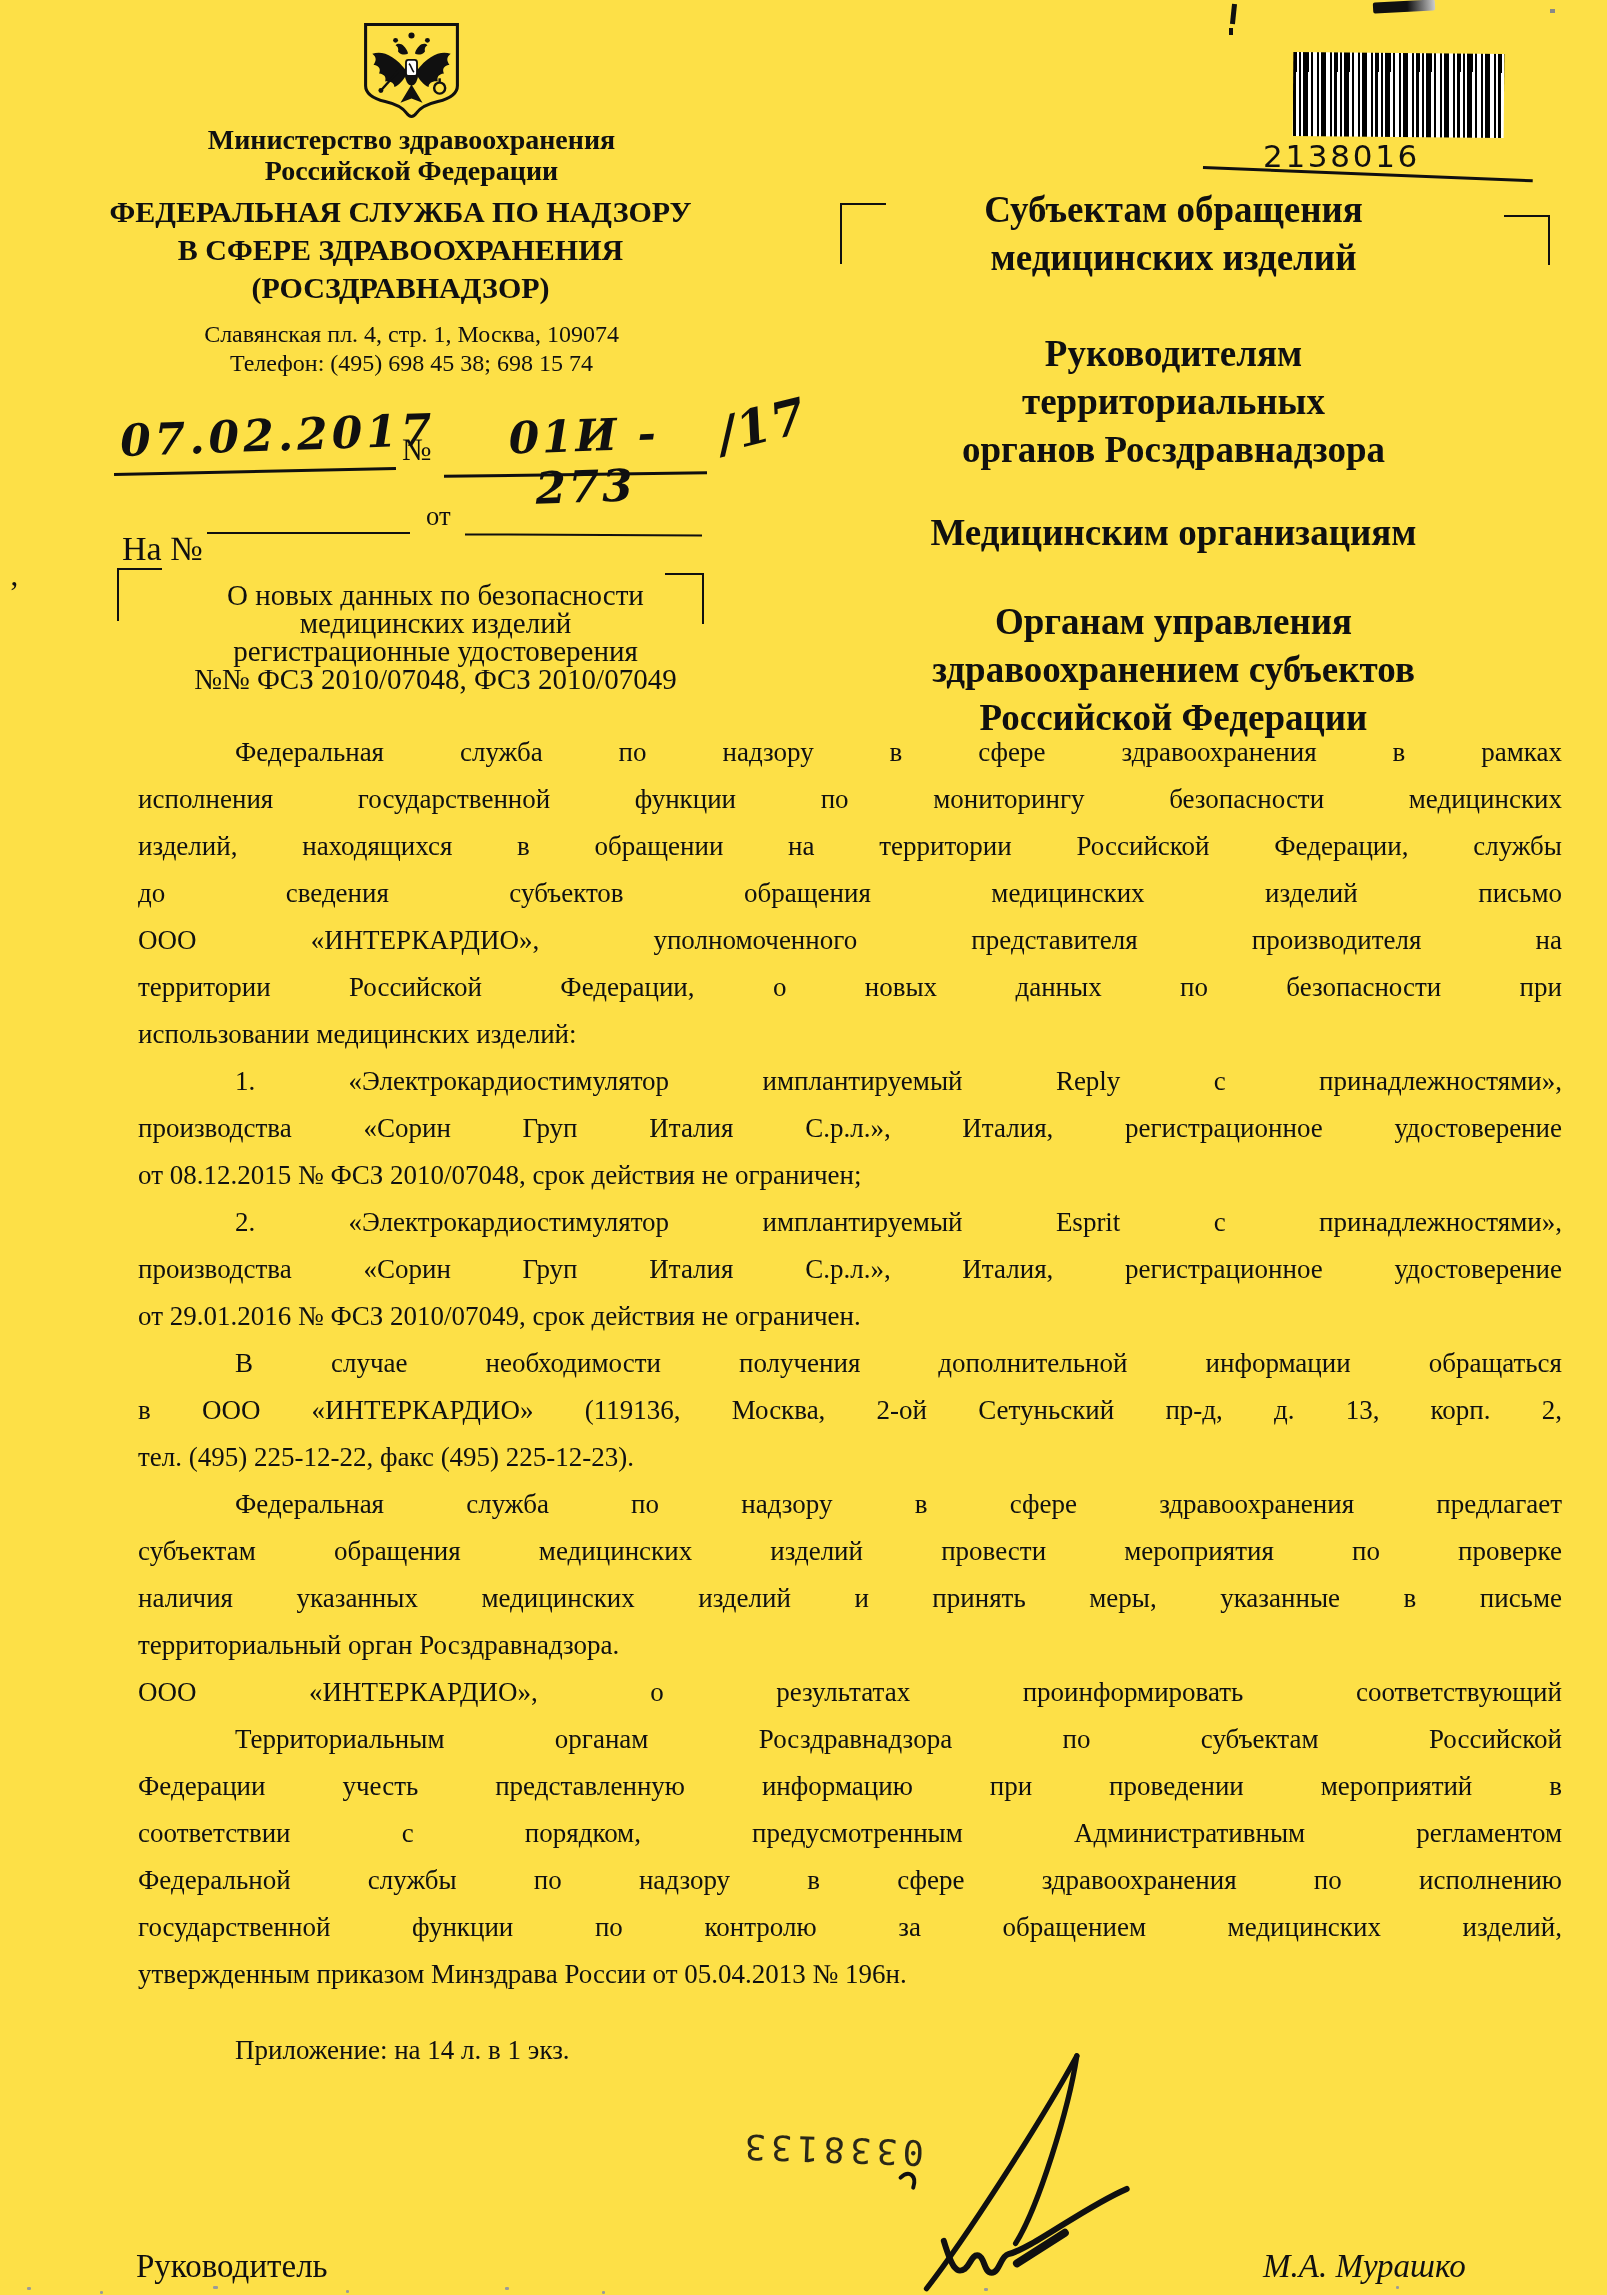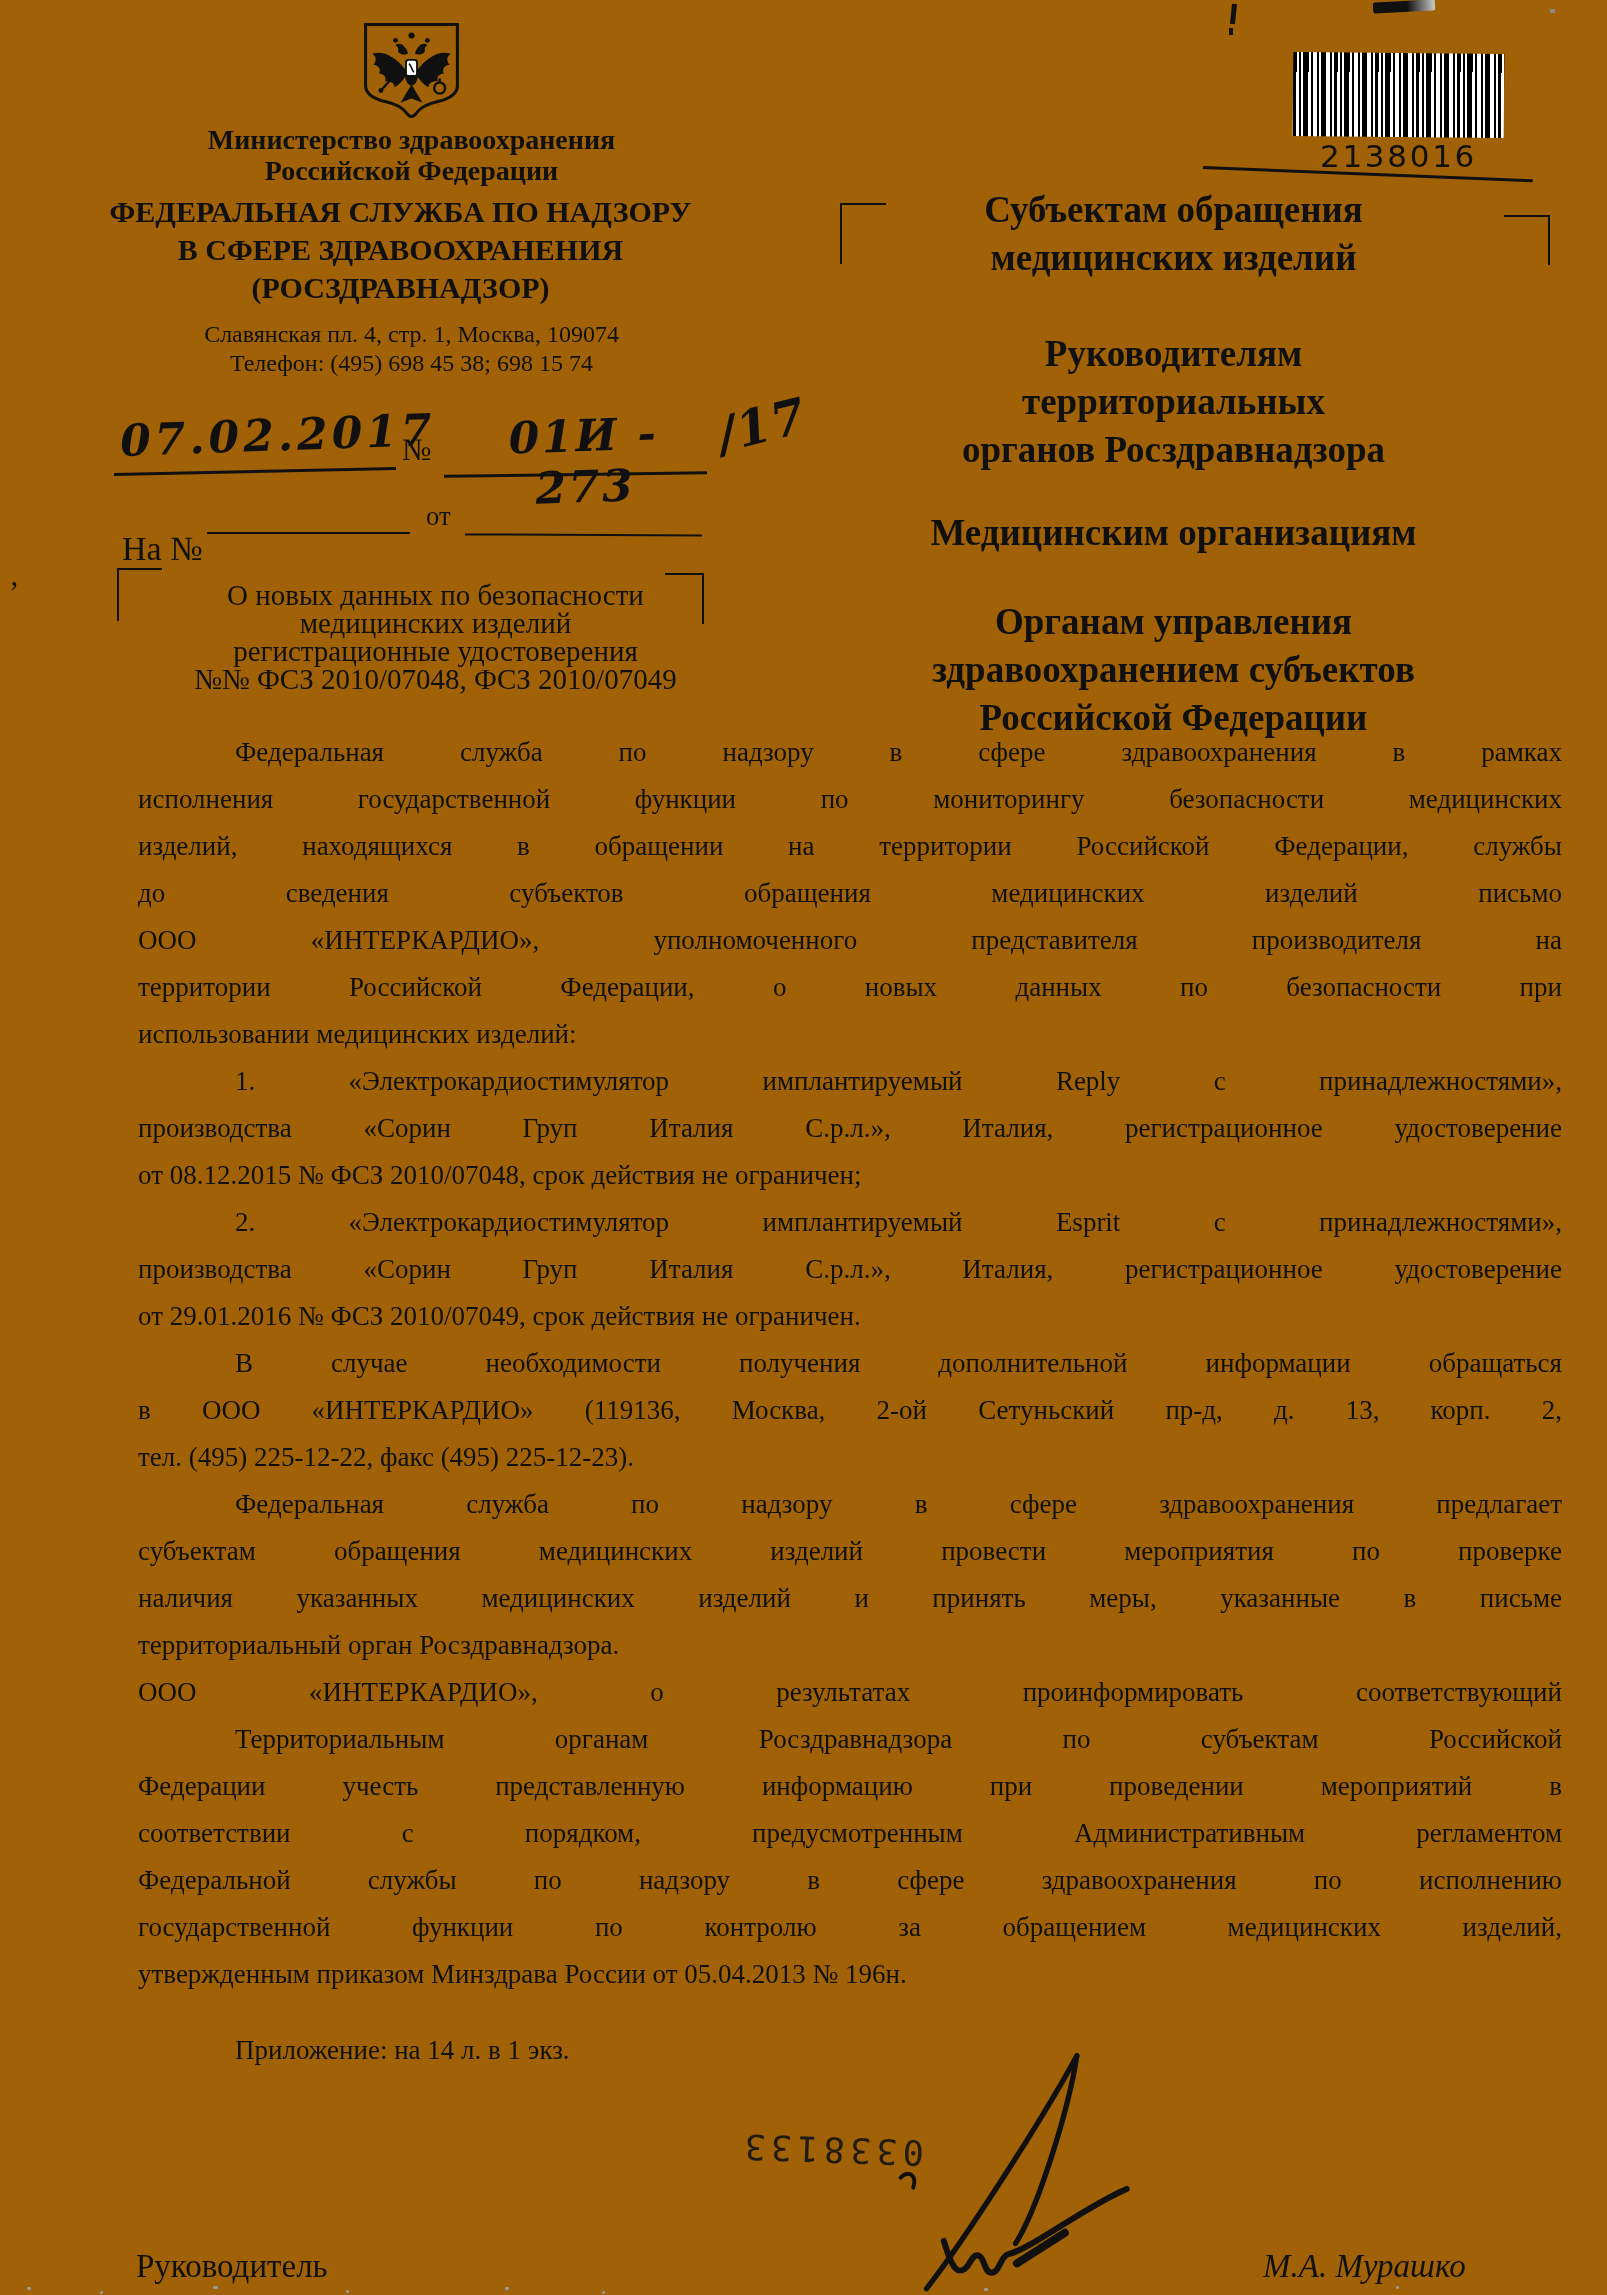--- a/index.html
+++ b/index.html
@@ -3,7 +3,7 @@
 <meta charset="utf-8">
 <style>
   html,body{margin:0;padding:0;background:#e8e8e8;}
-  #page{position:relative;width:1607px;height:2295px;background:#a16207;
+  #page{position:relative;width:1607px;height:2295px;background:#fde047;
         font-family:"Liberation Serif",serif;color:#101010;overflow:hidden;}
   .abs{position:absolute;}
   .center{text-align:center;}

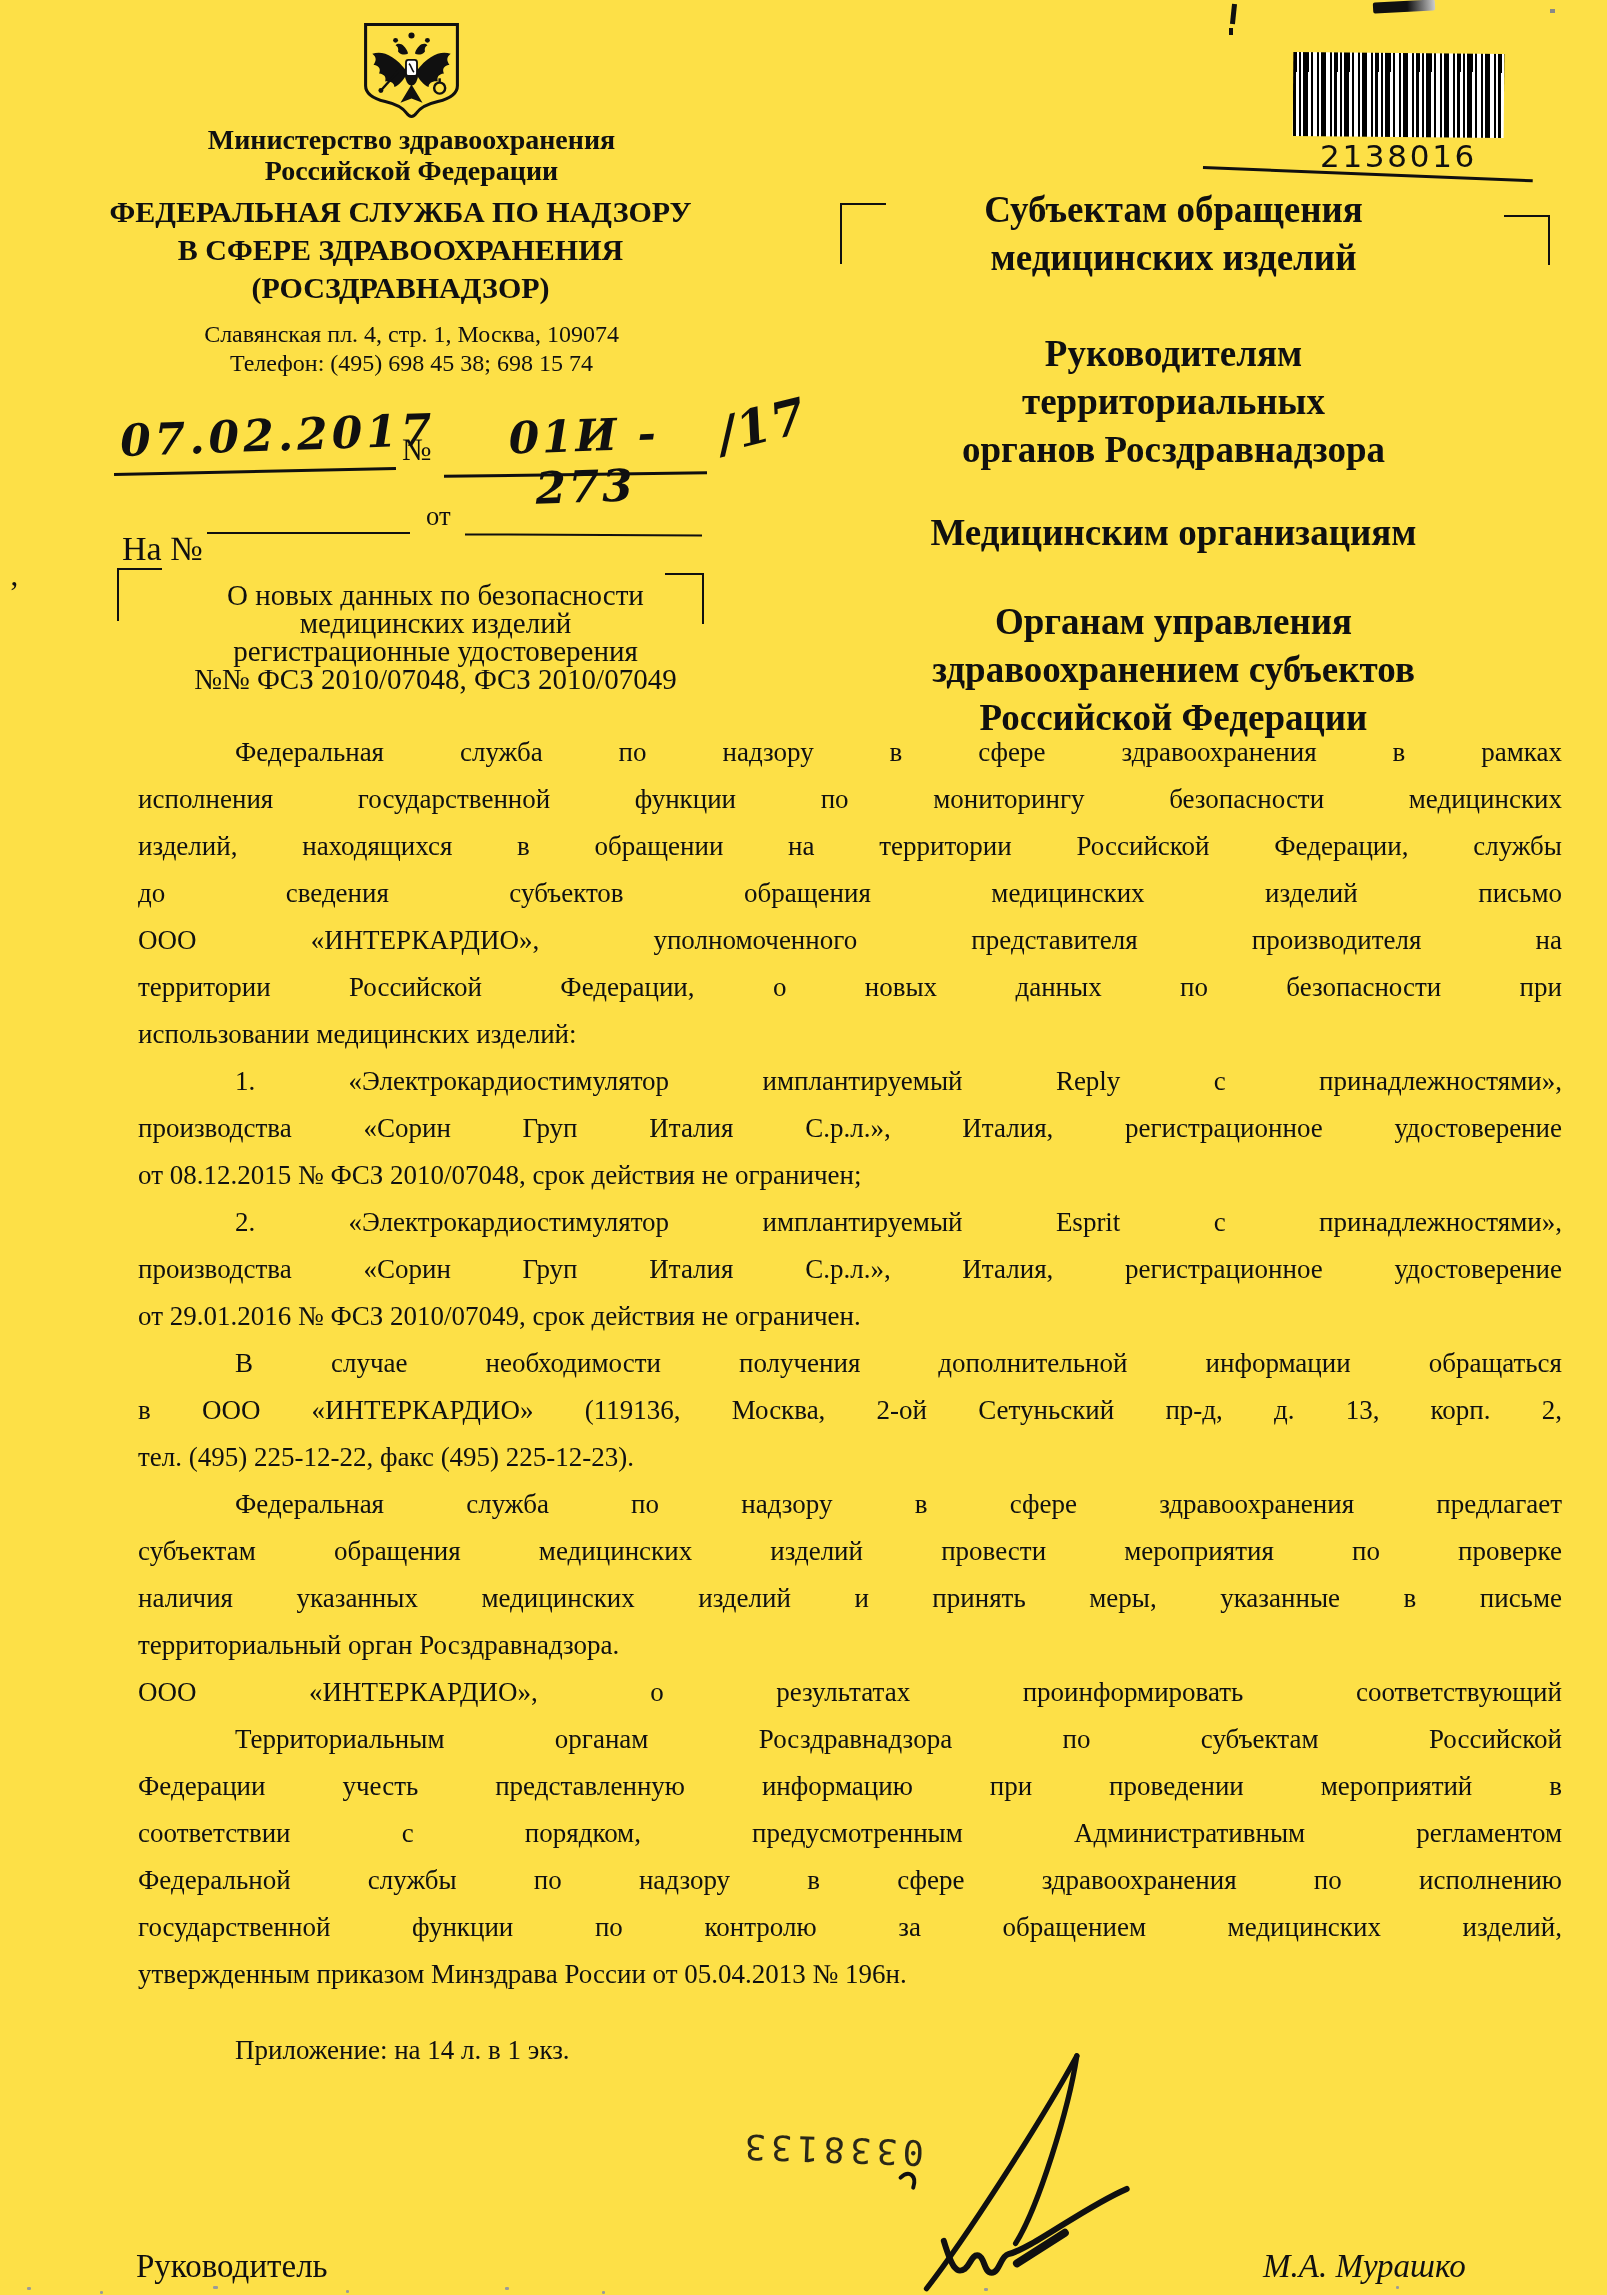--- a/index.html
+++ b/index.html
@@ -41,7 +41,7 @@
       #000 10px 15.3px,#fff 15.3px 18px,#000 18px 20px,#fff 20px 24px,
       #000 24px 26px,#fff 26px 28px,#000 28px 33px,#fff 33px 37px,
       #000 37px 39px,#fff 39px 41px);}
-  #barcode-num{left:1293px;top:138px;width:211px;font-family:"DejaVu Sans",sans-serif;
+  #barcode-num{left:1236px;top:138px;width:211px;font-family:"DejaVu Sans",sans-serif;
     font-size:31px;letter-spacing:2.7px;}
   #barcode-line{left:1203px;top:166px;width:330px;height:2.7px;background:#101010;
     transform:rotate(2.3deg);transform-origin:left center;}

